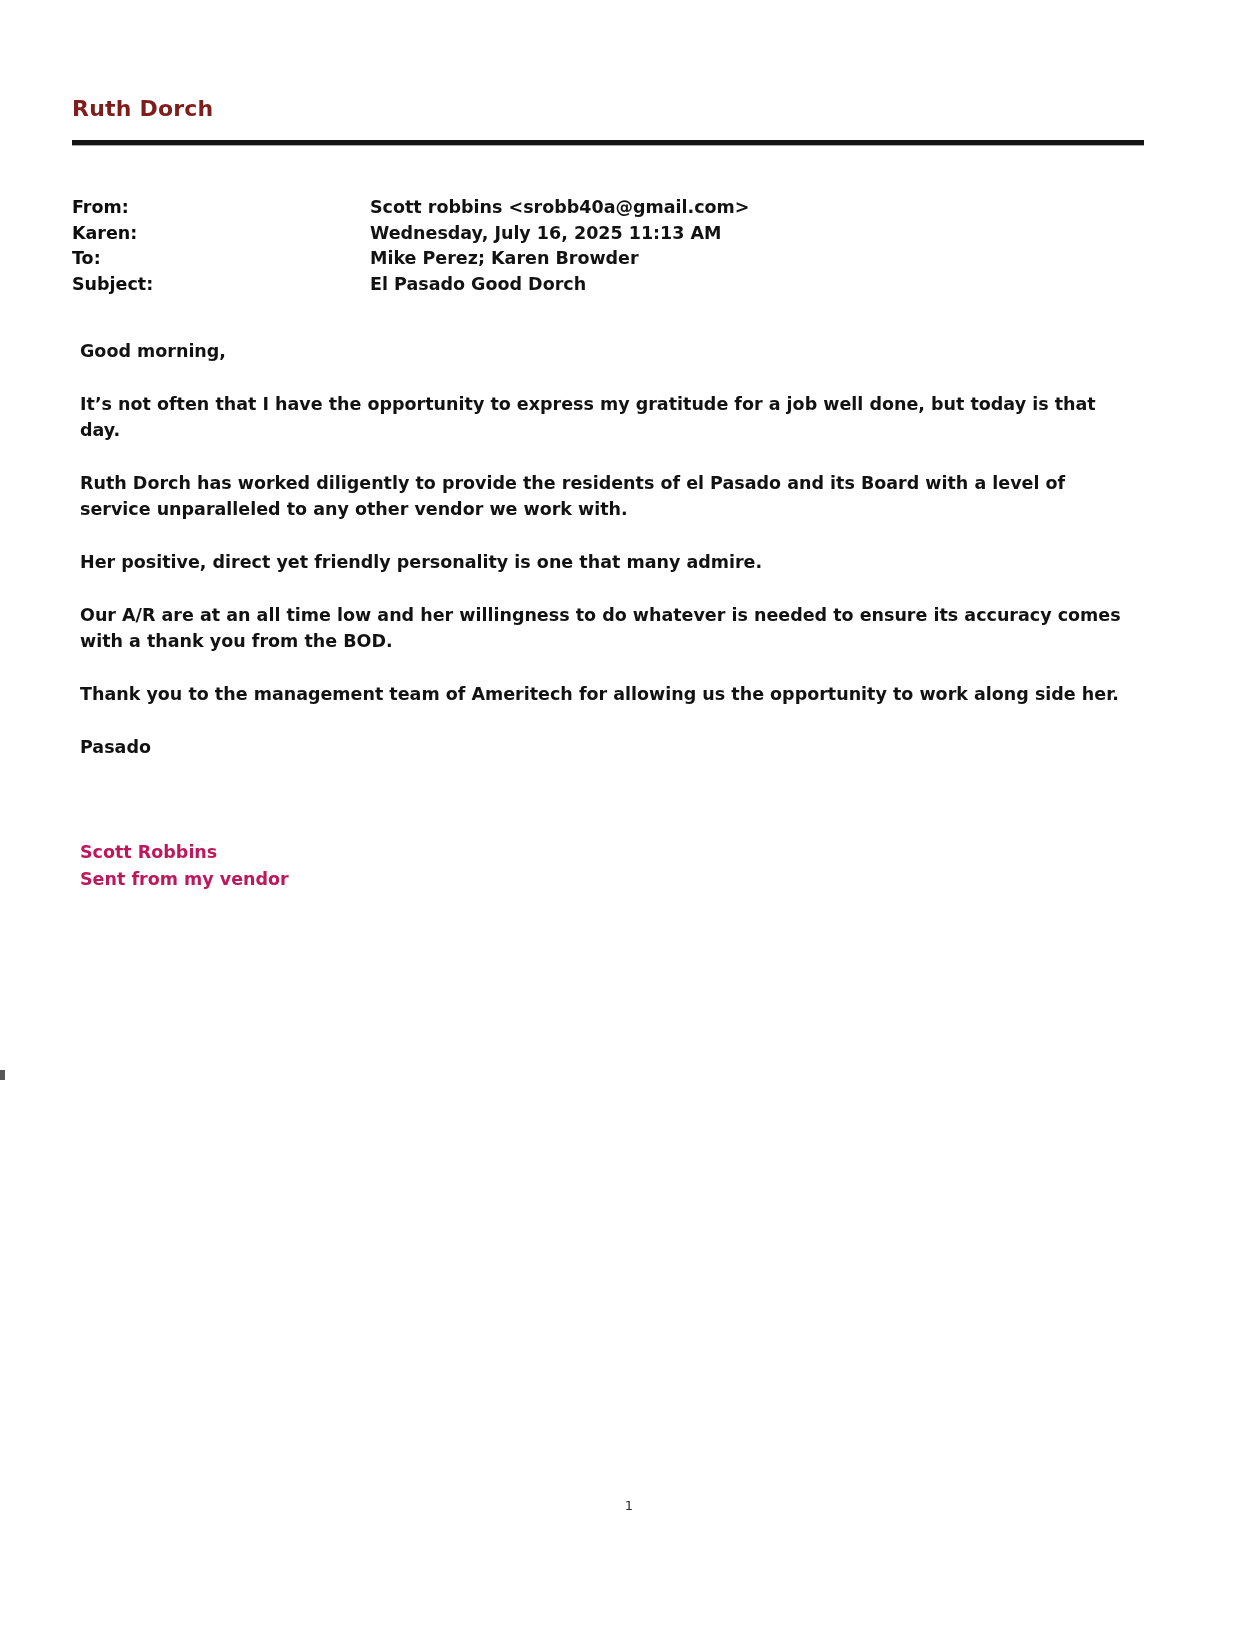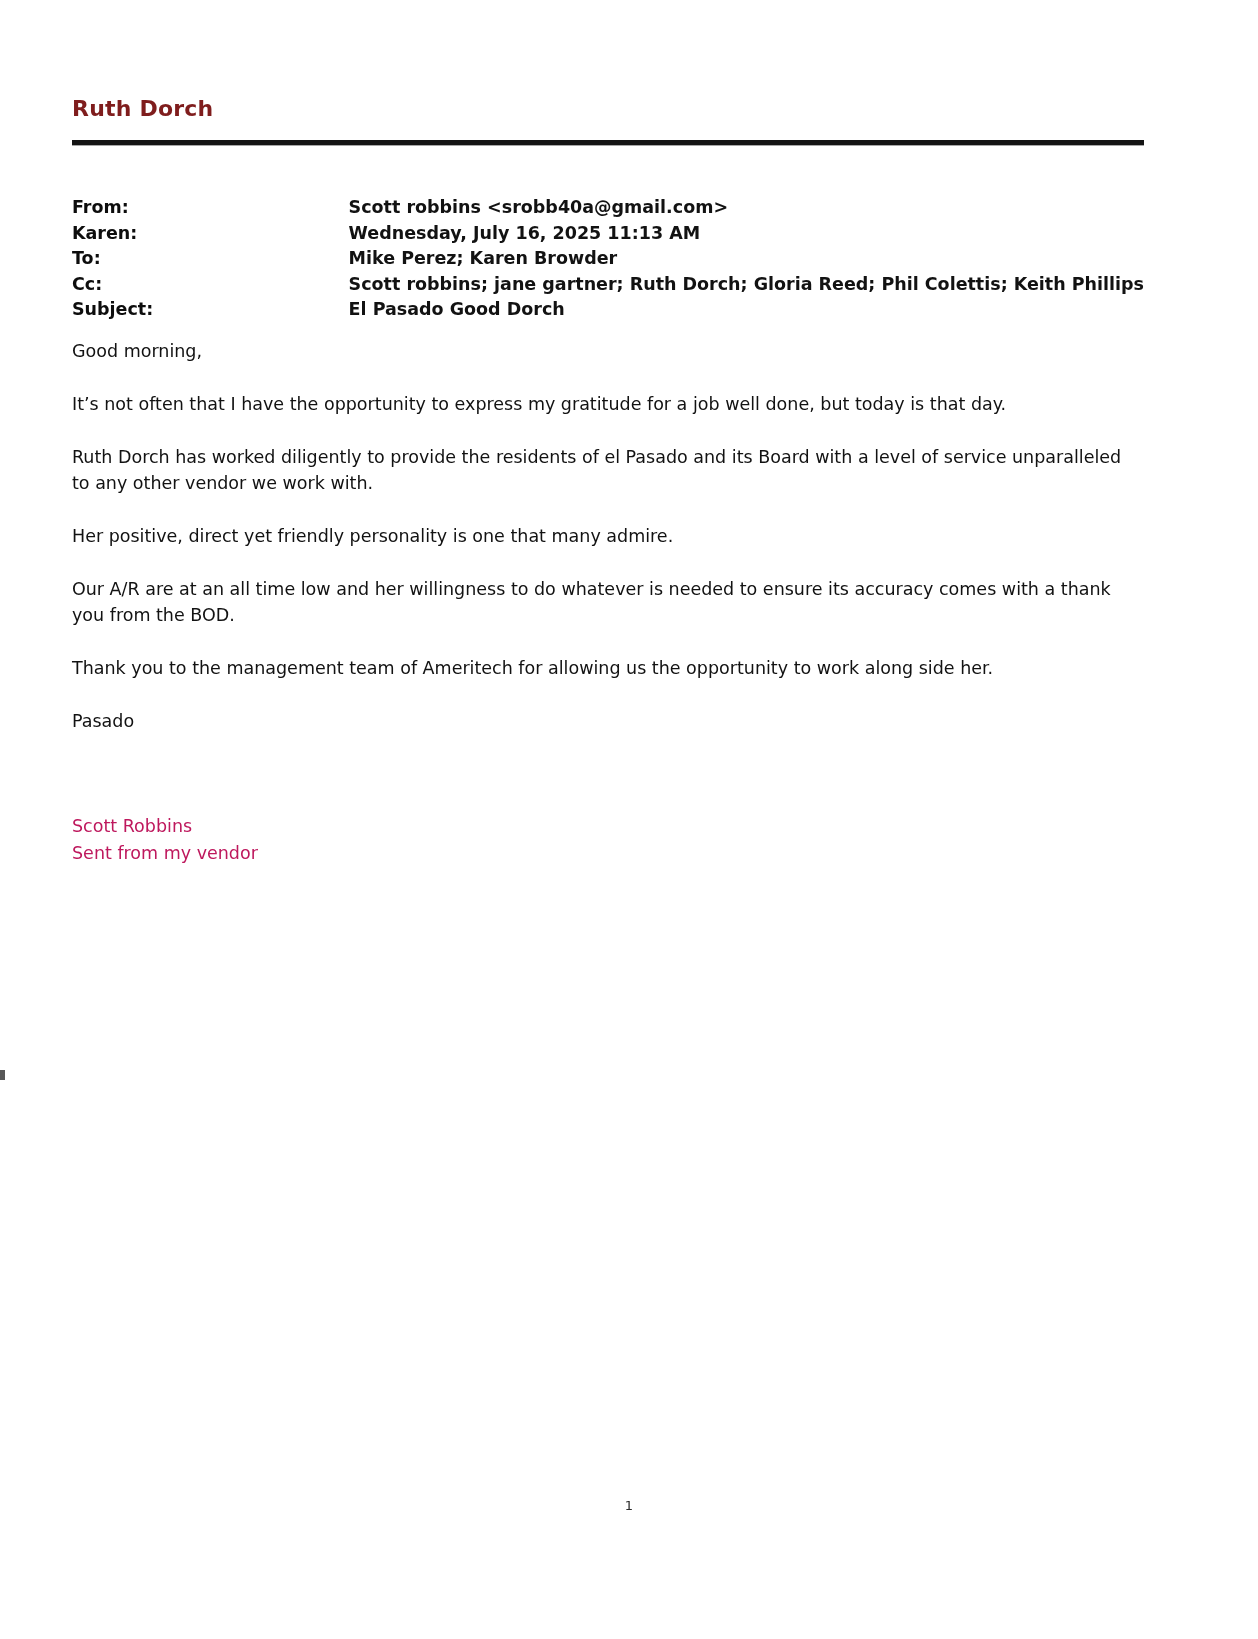--- a/index.html
+++ b/index.html
@@ -160,10 +160,6 @@
         <td class="value">Mike Perez; Karen Browder</td>
       </tr>
       <tr>
-        <td class="label">Cc:</td>
-        <td class="value">Scott robbins; jane gartner; Ruth Dorch; Gloria Reed; Phil Colettis; Keith Phillips</td>
-      </tr>
-      <tr>
         <td class="label">Subject:</td>
         <td class="value">El Pasado Good Dorch</td>
       </tr>

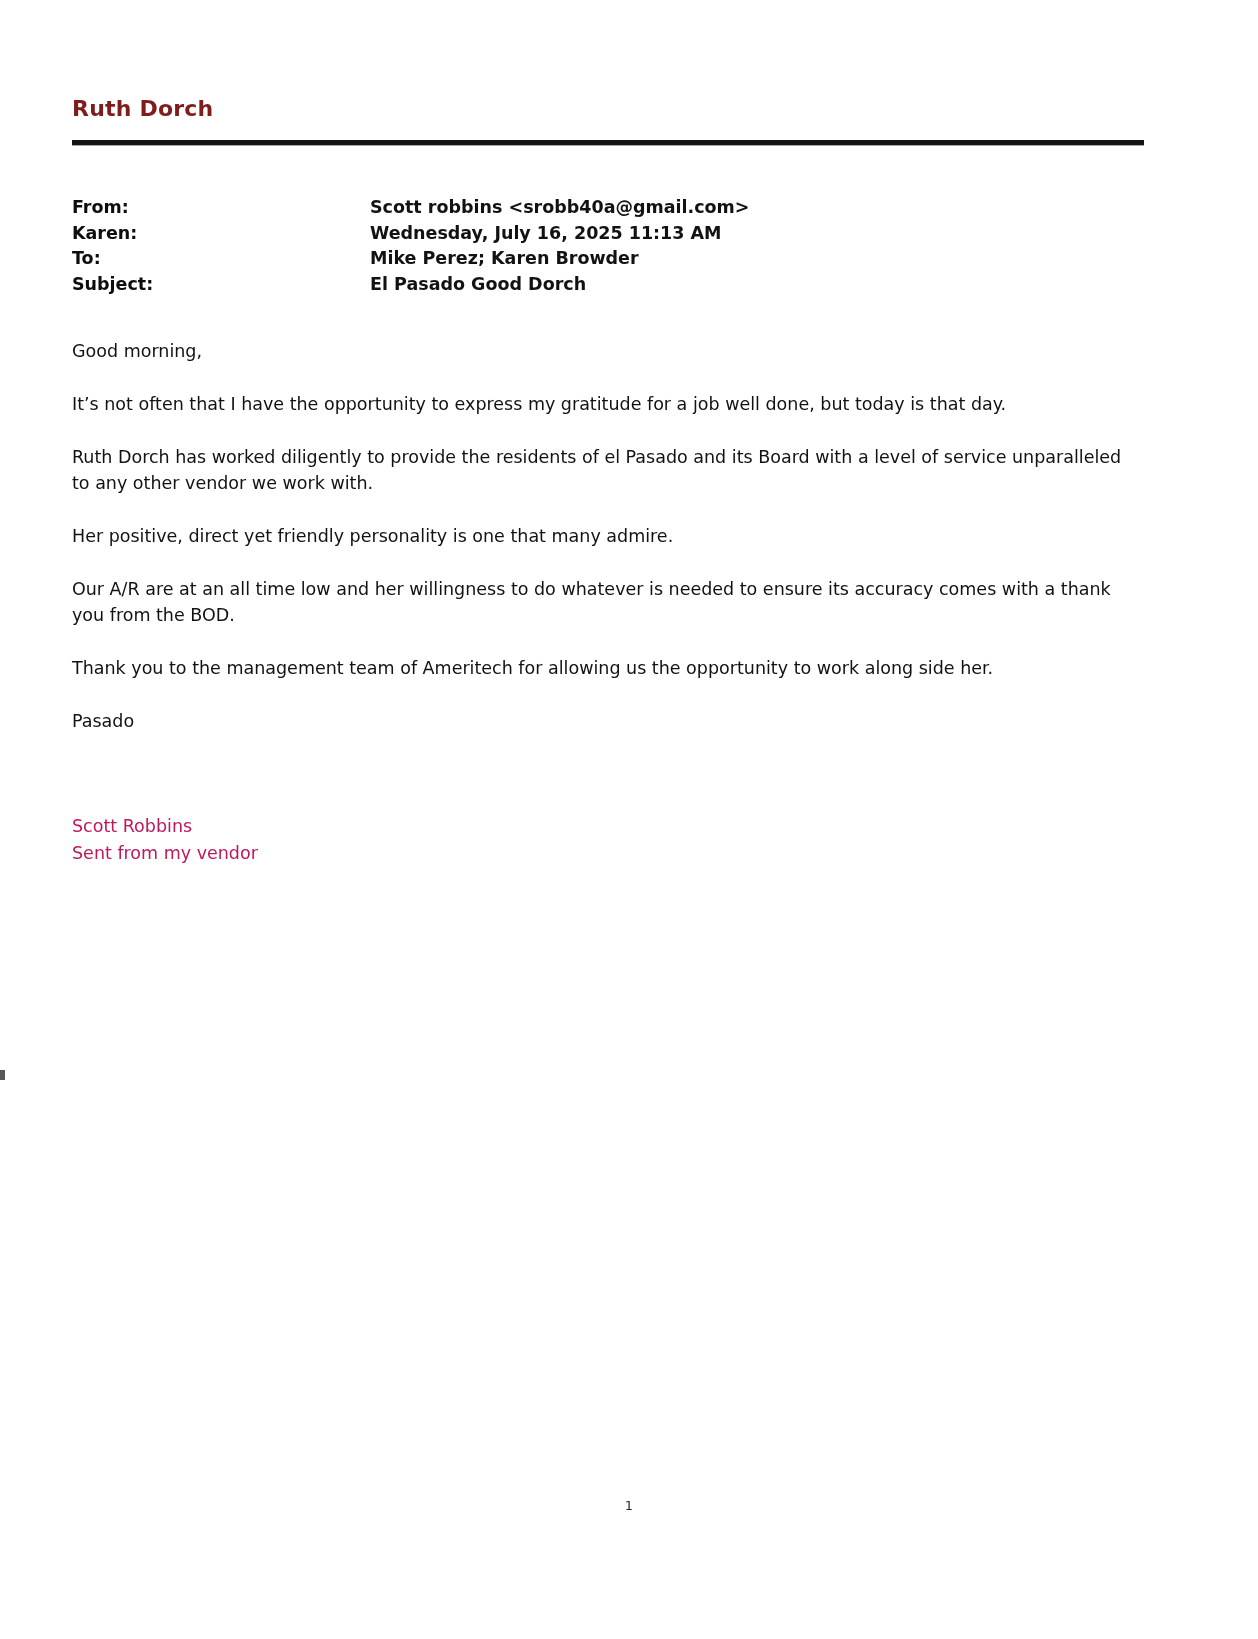--- a/index.html
+++ b/index.html
@@ -86,9 +86,10 @@
   
   .body-copy {
     position: absolute;
-    left: 72px;
+    left: 80px;
     top: 338px;
     width: 1058px;
+    font-weight: bold;
   }
   .para {
     font-size: 17.5px;

